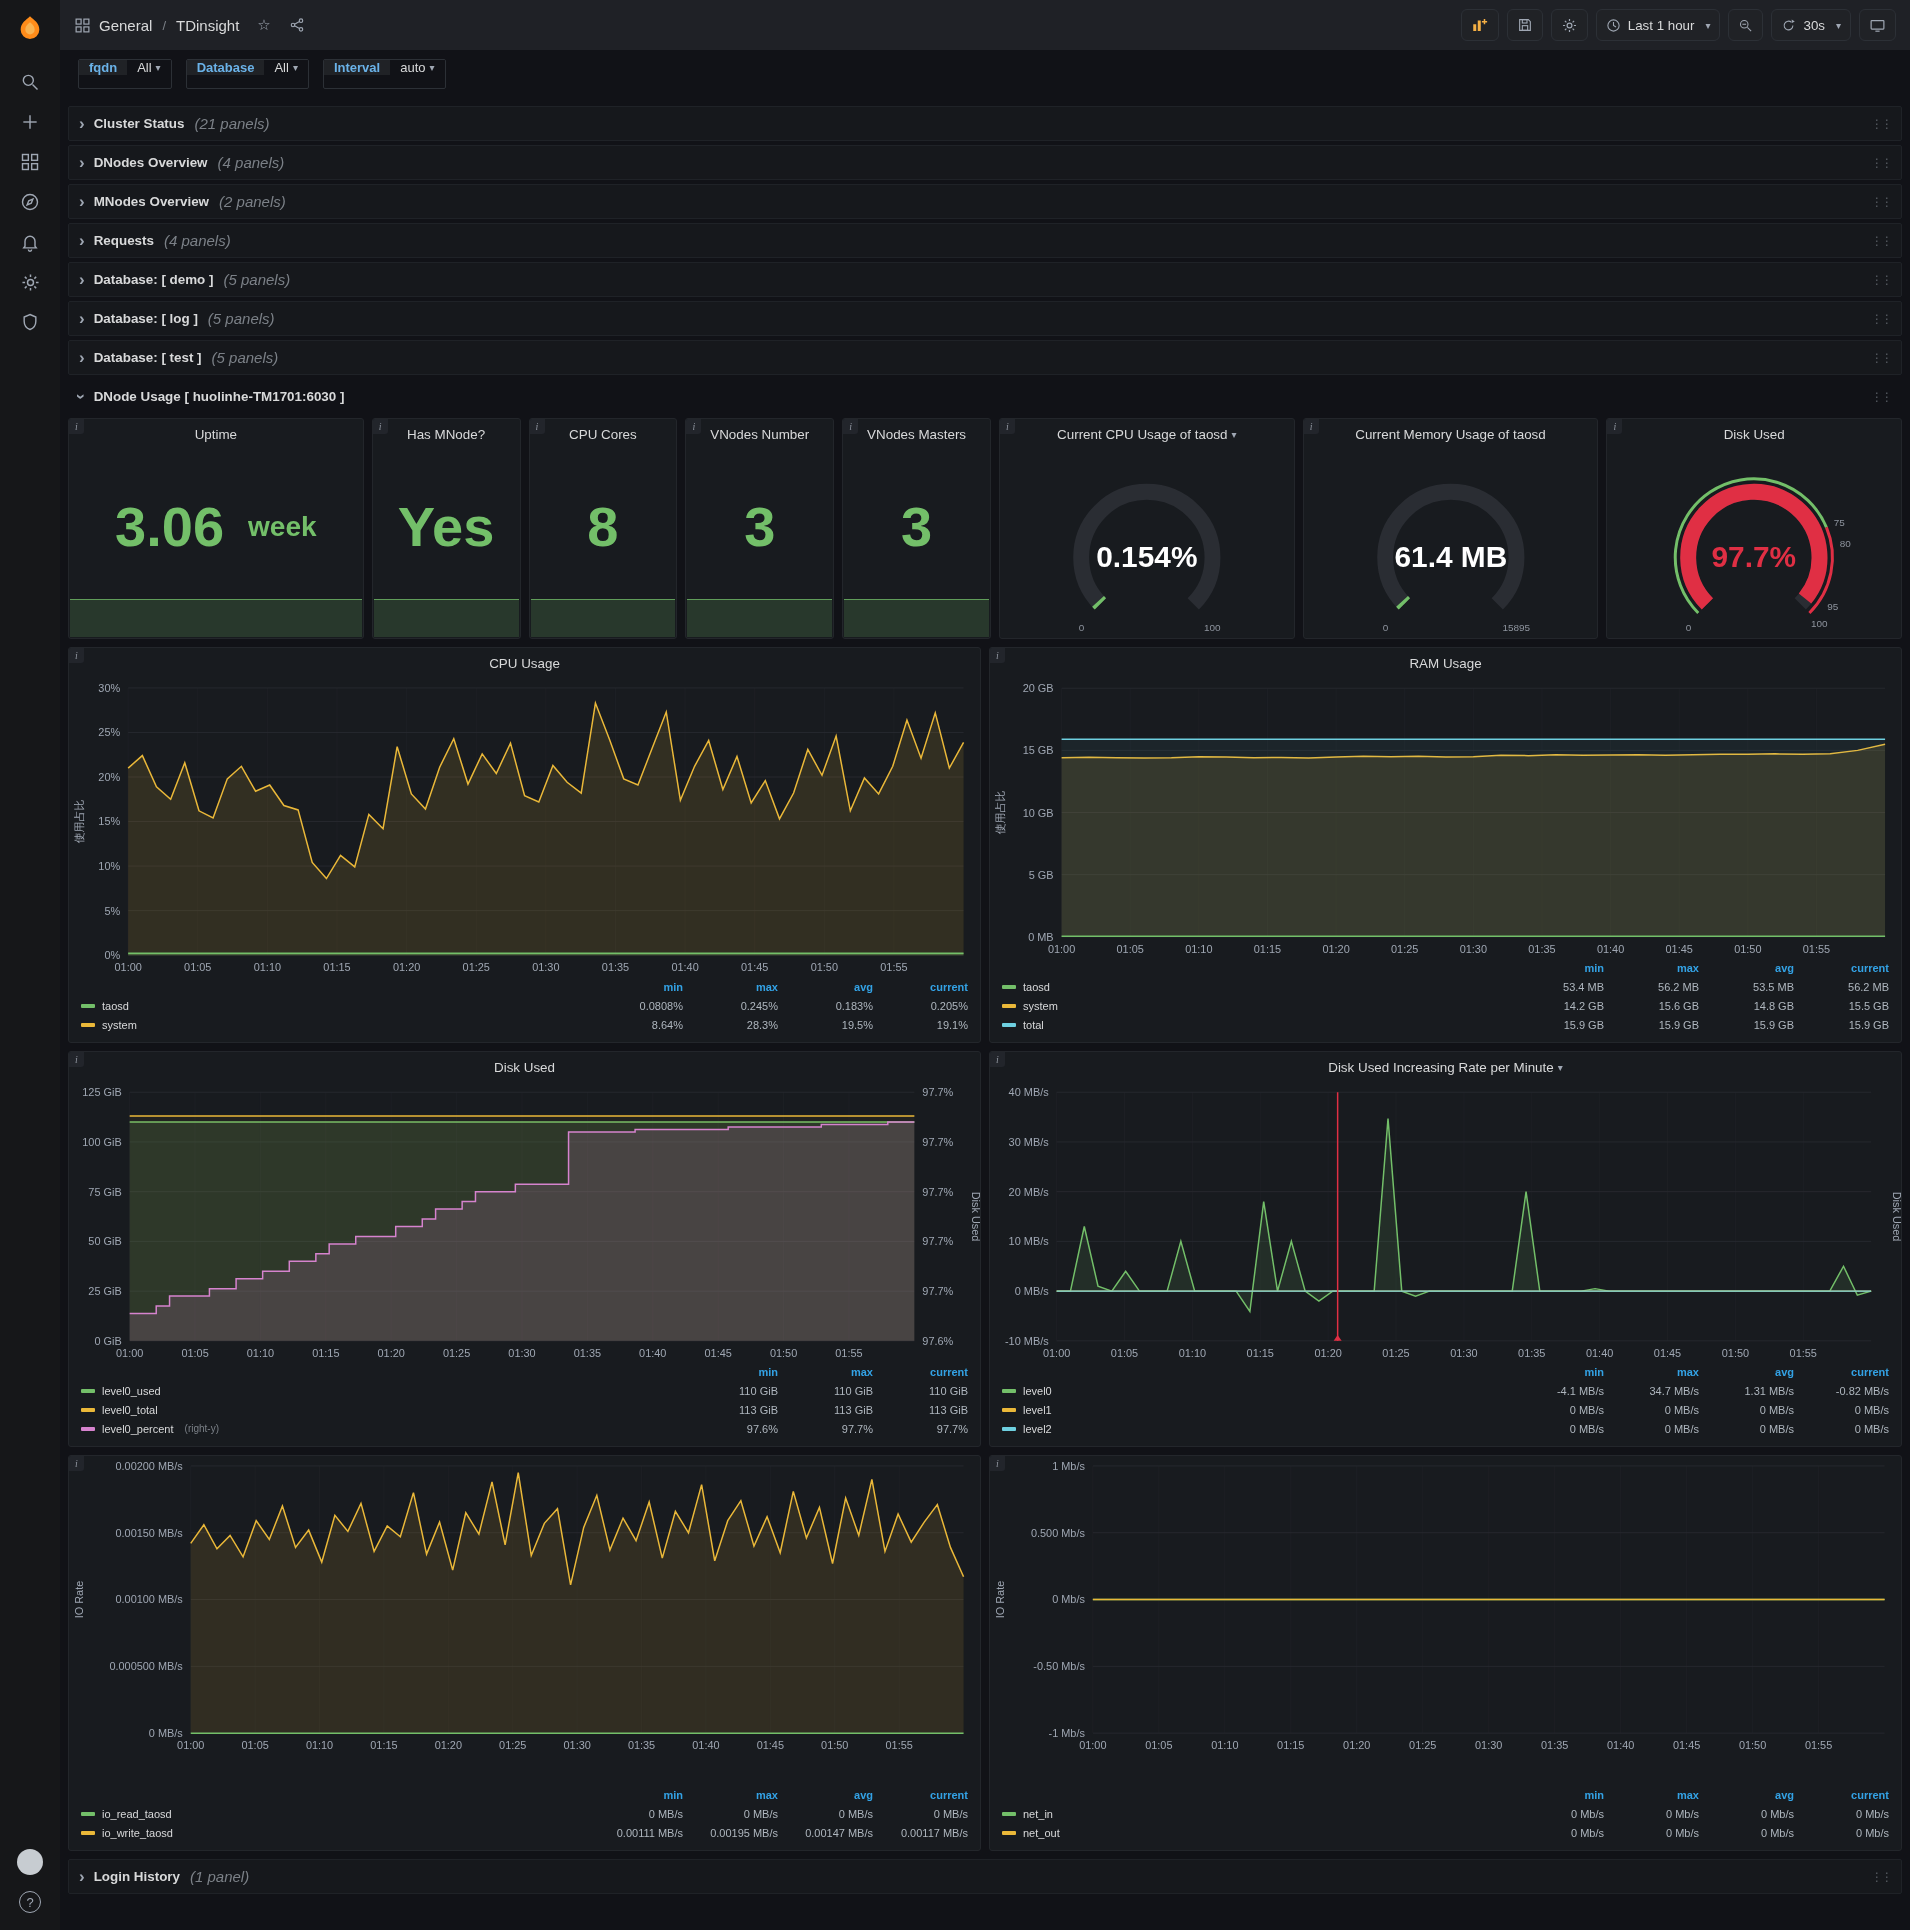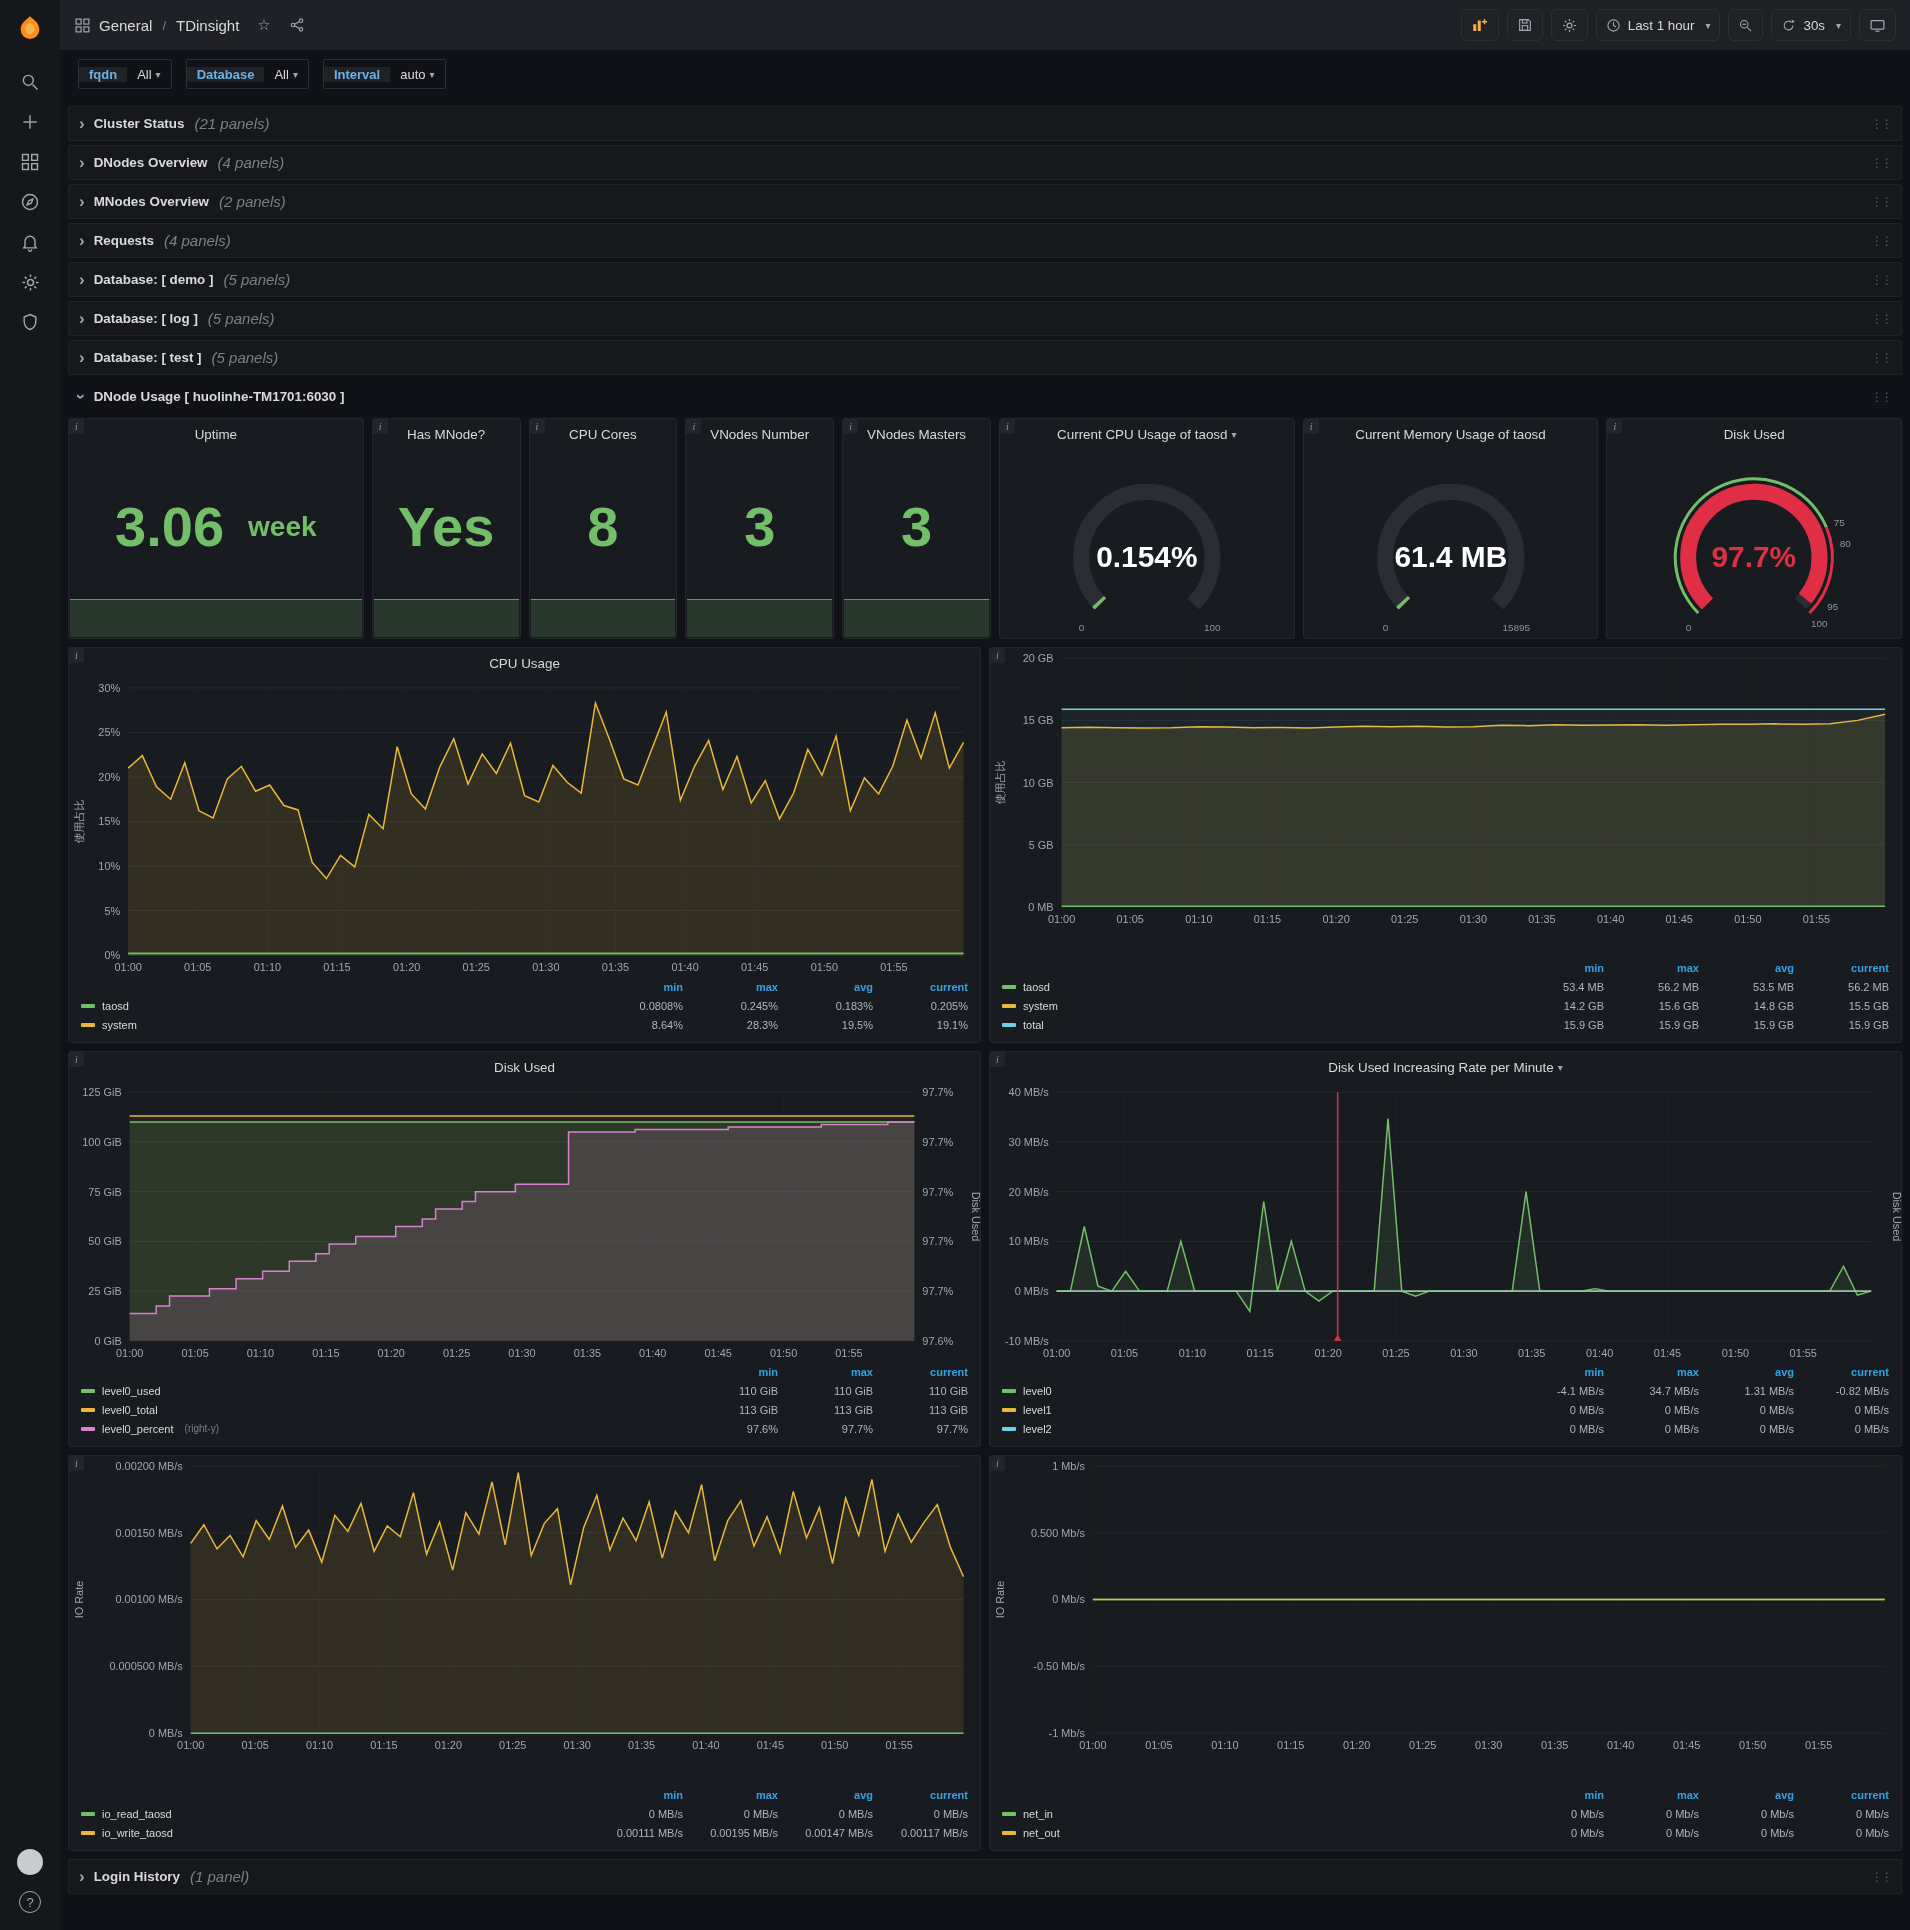--- a/index.html
+++ b/index.html
@@ -28,7 +28,7 @@
 .caret{color:#9fa7b3;font-size:10px;margin-left:4px}
 
 .submenu{height:48px;display:flex;align-items:center;gap:14px;padding:0 18px;flex:none}
-.var-chip{display:flex;align-items:center;height:30px;border:1px solid #2c3036;border-radius:2px;overflow:hidden}
+.var-chip{display:flex;align-items:flex-start;height:30px;border:1px solid #2c3036;border-radius:2px;overflow:hidden}
 .var-label{display:flex;align-items:center;padding:0 10px;background:#202226;color:#6ab2e8;font-weight:bold;font-size:13px}
 .var-value{display:flex;align-items:center;padding:0 10px;background:#111217;color:#d8d9da;cursor:pointer}
 

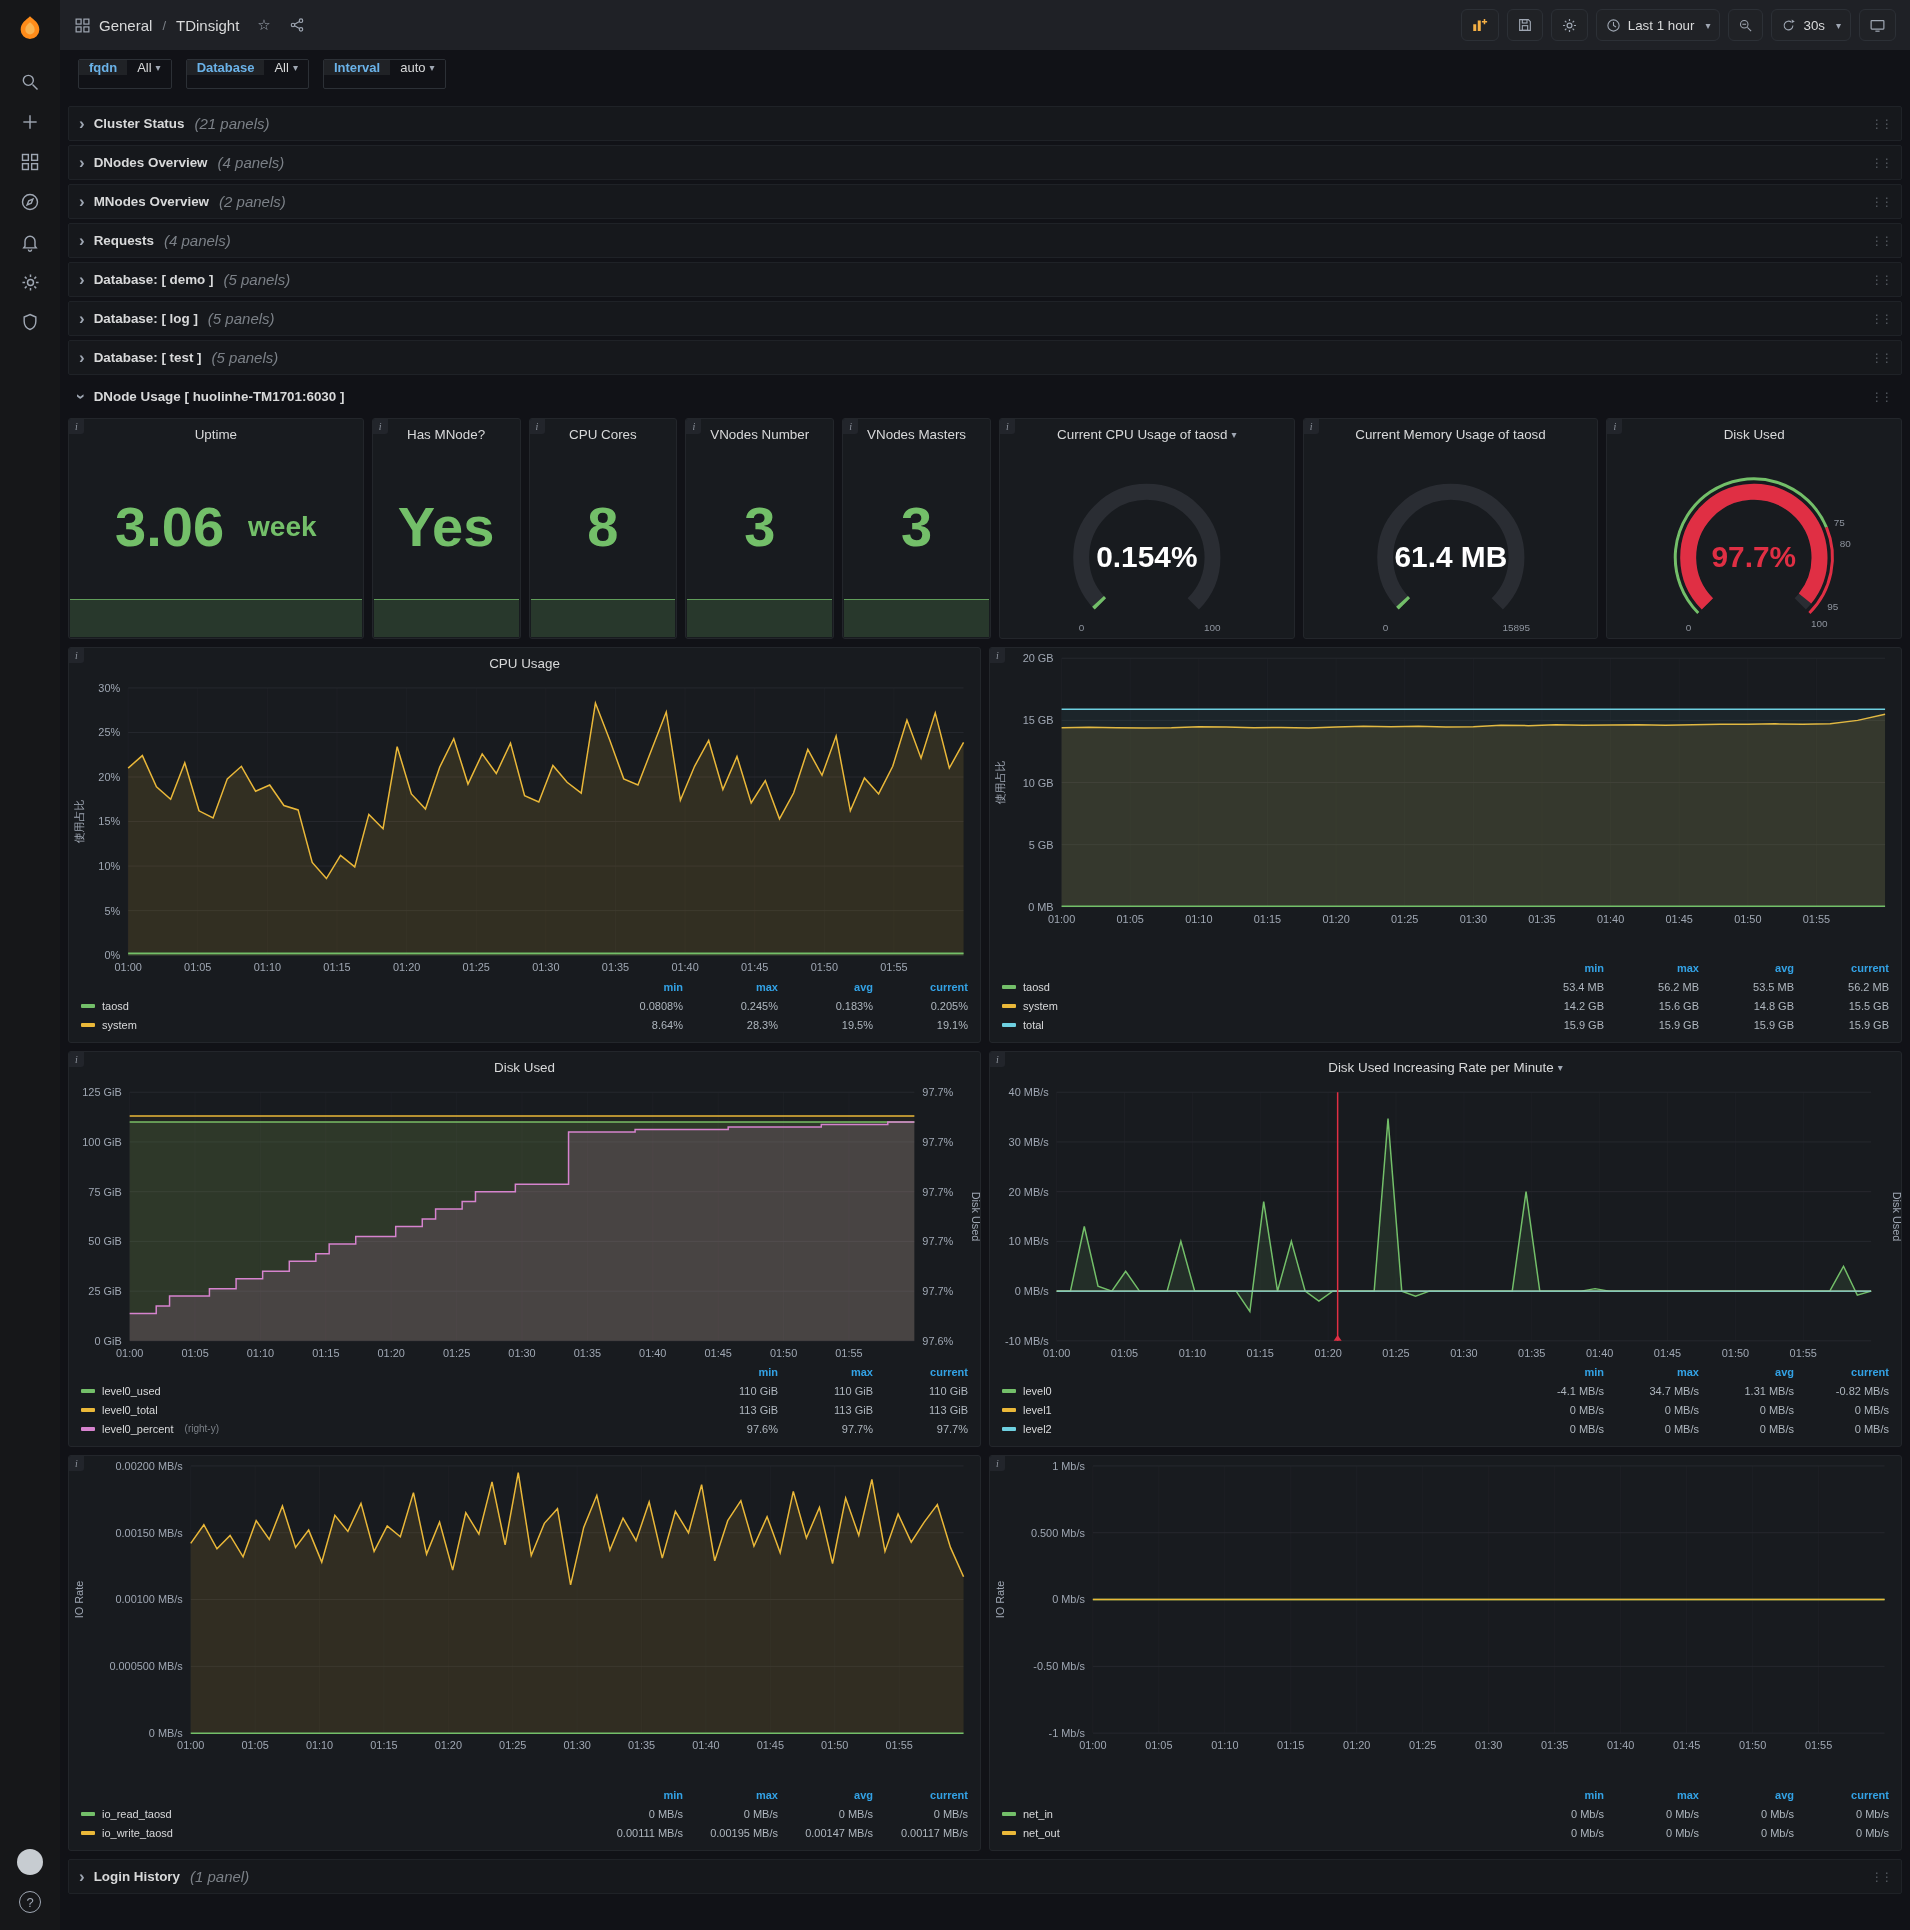--- a/index.html
+++ b/index.html
@@ -466,6 +466,9 @@
         </section>
         <section class="panel">
           <div class="panel-info">i</div>
+          <div class="panel-header">
+              <span>RAM Usage</span>
+            </div>
           <div class="plot"><svg width="911" height="281" viewBox="0 0 916 282">
                 <line x1="72" y1="10" x2="72" y2="260" stroke="#1d1f24"></line>
                 <text x="72" y="276" fill="#9fa7b3" font-size="11" text-anchor="middle">01:00</text>

